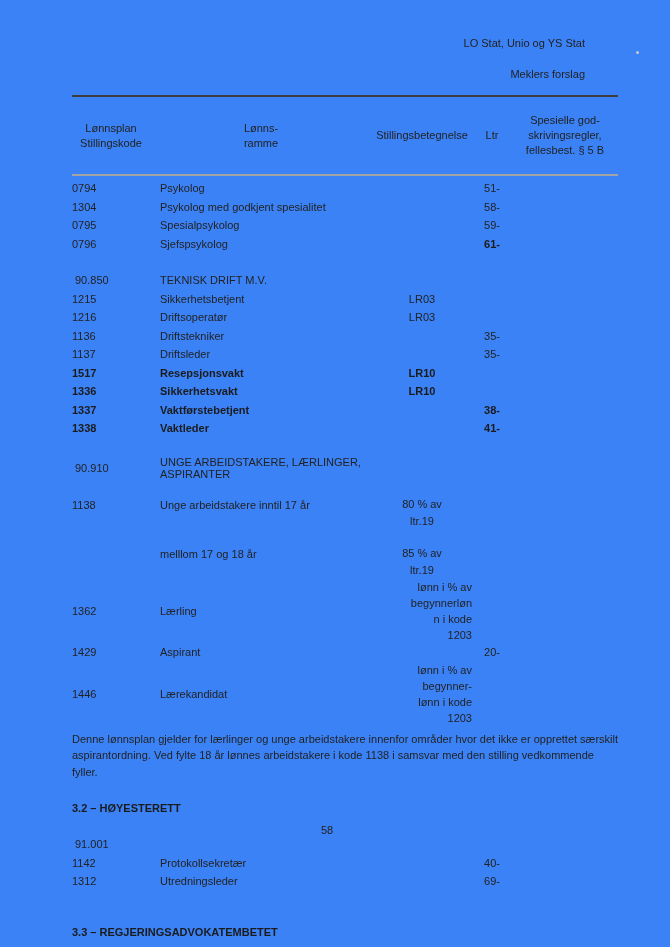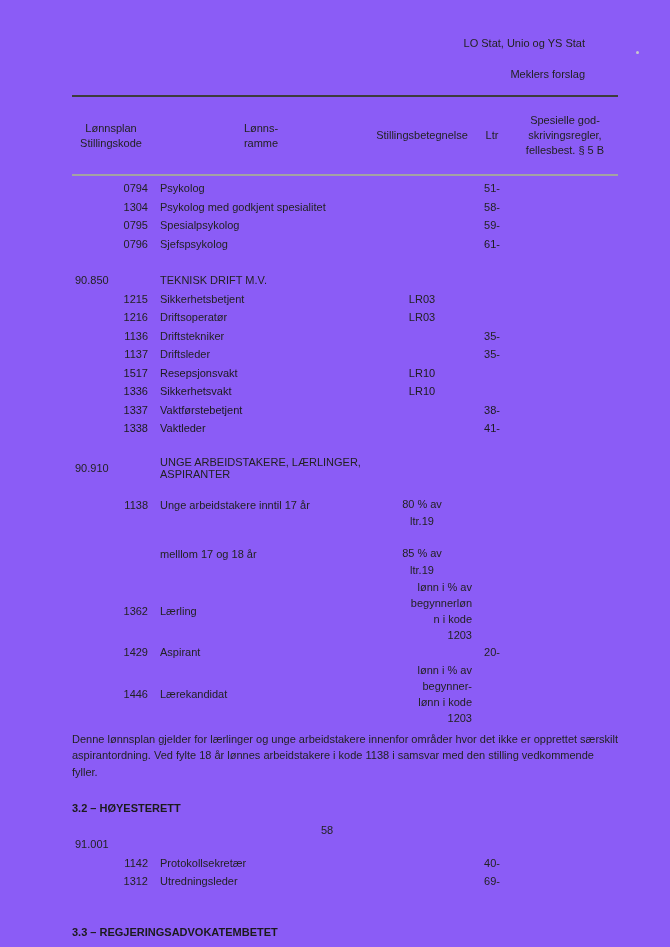--- a/index.html
+++ b/index.html
@@ -10,7 +10,7 @@
     font-size:11px;color:#222222;
     overflow:hidden;
   }
-  .page{position:absolute;inset:0;background:#8b5cf6;}
+  .page{position:absolute;inset:0;background:#3b82f6;}
   
   .top-right{position:absolute;top:36px;right:85px;text-align:right;line-height:14px;}
   .top-right .sub{margin-top:17px;}

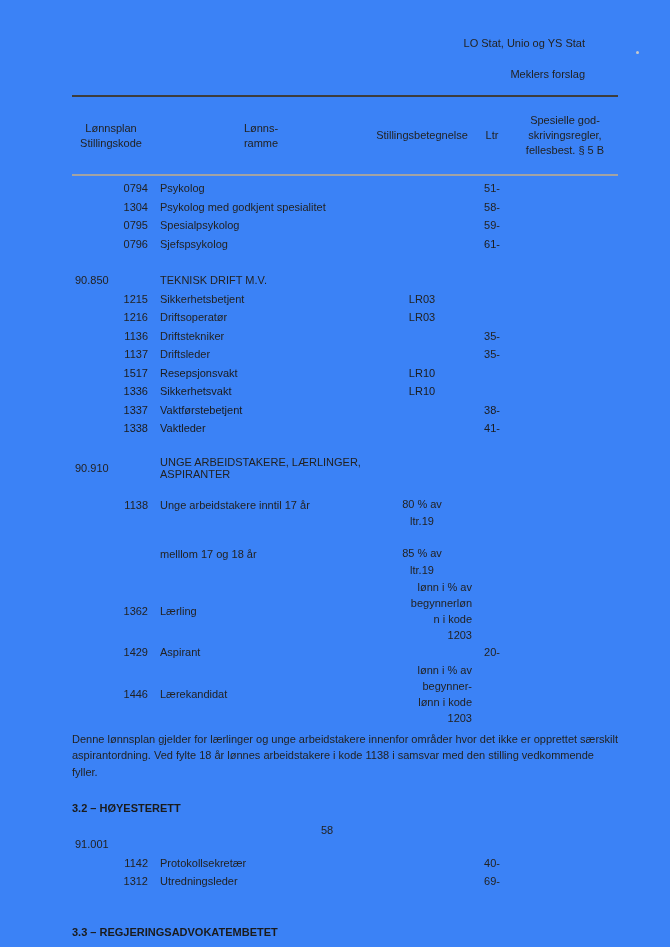--- a/index.html
+++ b/index.html
@@ -24,7 +24,7 @@
   .hc{text-align:center;line-height:15px;}
   .tbody{padding-top:3px;}
   .tr{min-height:18.5px;align-items:center;}
-  .c1{text-align:right;padding-right:2px;}
+  .c1{padding-right:2px;}
   .c1.plan{text-align:left;padding-left:3px;}
   .c2{padding-left:10px;}
   .c3,.c4,.c5{text-align:center;}

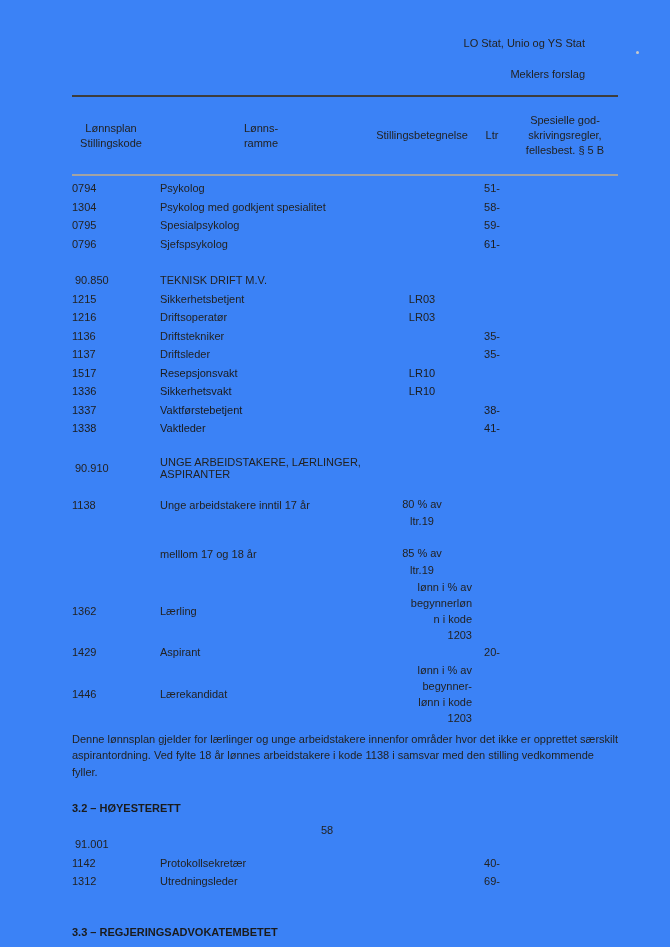--- a/index.html
+++ b/index.html
@@ -36,7 +36,7 @@
   .h64{min-height:64px;}
   .mt18{margin-top:18px;}
   .mt185{margin-top:18.5px;}
-  .b{font-weight:400;color:#1b1b1b;}
+  .b{font-weight:700;color:#1b1b1b;}
   .note{margin-top:5px;line-height:16.5px;width:546px;}
   .heading{font-weight:700;color:#1b1b1b;}
   .h32{margin-top:19px;line-height:18px;}

